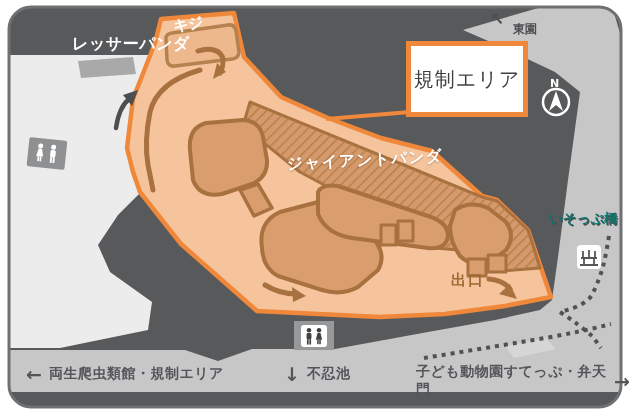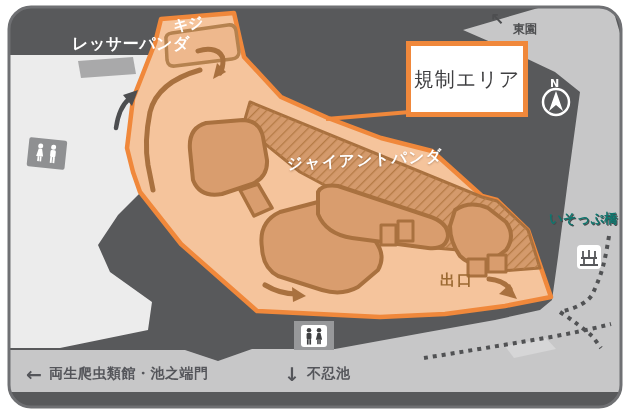--- a/index.html
+++ b/index.html
@@ -22,7 +22,7 @@
   #compass-n{left:550px;top:77px;font-size:11px;color:#fff;}
   #isopp-bridge-label{left:549px;top:162px;font-size:13.5px;color:#0f766e;
       text-shadow:1px 1px 0 #4a4b4d;margin-top:48px;}
-  #exit-label{left:440px;top:271px;font-size:15px;color:#9c6a33;letter-spacing:2px;}
+  #exit-label{left:451px;top:271px;font-size:15px;color:#9c6a33;letter-spacing:2px;}
   .gate{position:absolute;top:363px;display:flex;align-items:center;gap:7px;
         font-weight:bold;color:#54555a;}
   .gate .txt{font-size:14px;letter-spacing:.5px;}

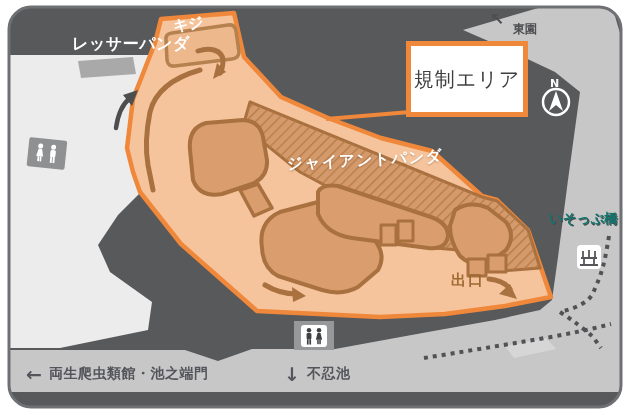--- a/index.html
+++ b/index.html
@@ -182,7 +182,7 @@
 
 <div id="gate-left" class="gate">
   <span class="arr">←</span>
-  <span class="txt">両生爬虫類館・池之端門</span>
+  <span class="txt">両生爬虫類館・規制エリア</span>
 </div>
 
 <div id="gate-center" class="gate">

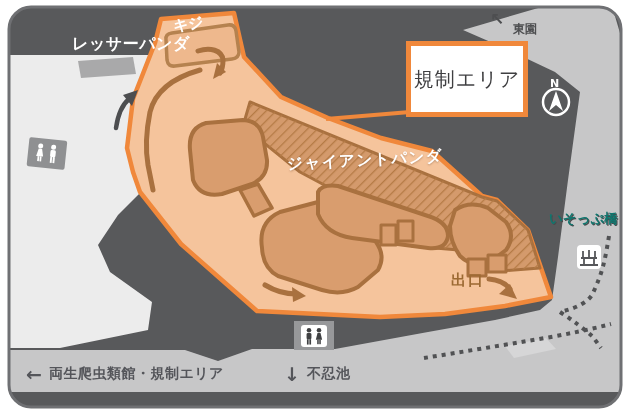--- a/index.html
+++ b/index.html
@@ -190,6 +190,10 @@
   <span class="txt">不忍池</span>
 </div>
 
+<div id="gate-right" class="gate">
+  <span class="txt">子ども動物園すてっぷ・弁天門</span>
+  <span class="arr">→</span>
+</div>
 
 </div>
 

